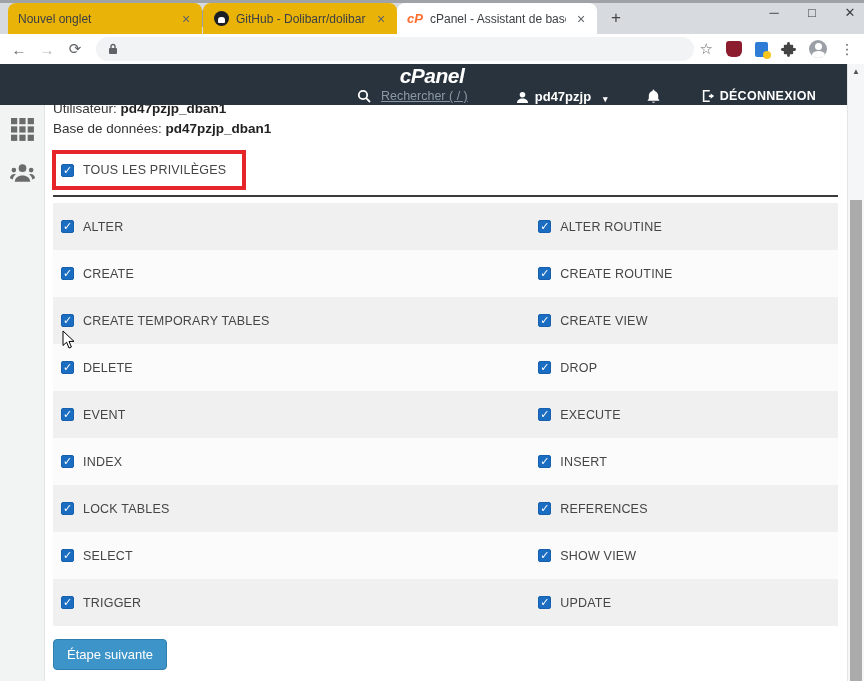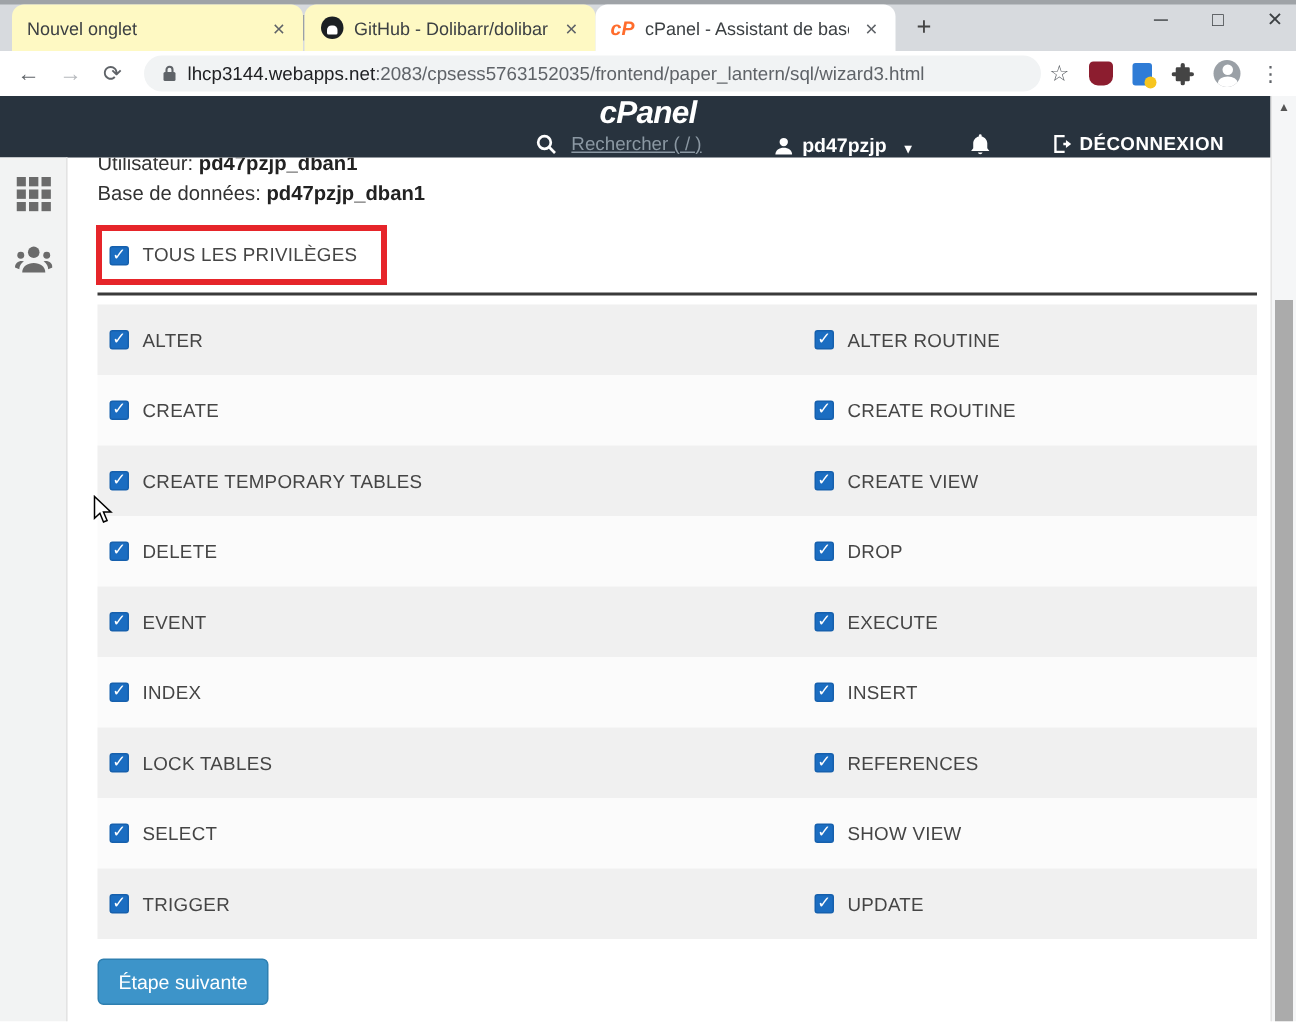--- a/index.html
+++ b/index.html
@@ -11,7 +11,7 @@
               display:flex; align-items:flex-end; position:relative; }
   .tab { height:31px; display:flex; align-items:center; gap:7px; padding:0 8px 0 10px;
          border-radius:8px 8px 0 0; font-size:12px; color:#3c4043; min-width:0; }
-  .tab.inactive { background:#fef9c3; width:194px;justify-content:space-between; }
+  .tab.inactive { background:#eab308; width:194px;justify-content:space-between; }
   .tab.active   { background:#ffffff; width:200px; }
   .tab-title { flex:1; white-space:nowrap; overflow:hidden; min-width:0; }
   .tab-close { color:#5f6368; font-size:14px; width:16px; height:16px; line-height:16px;

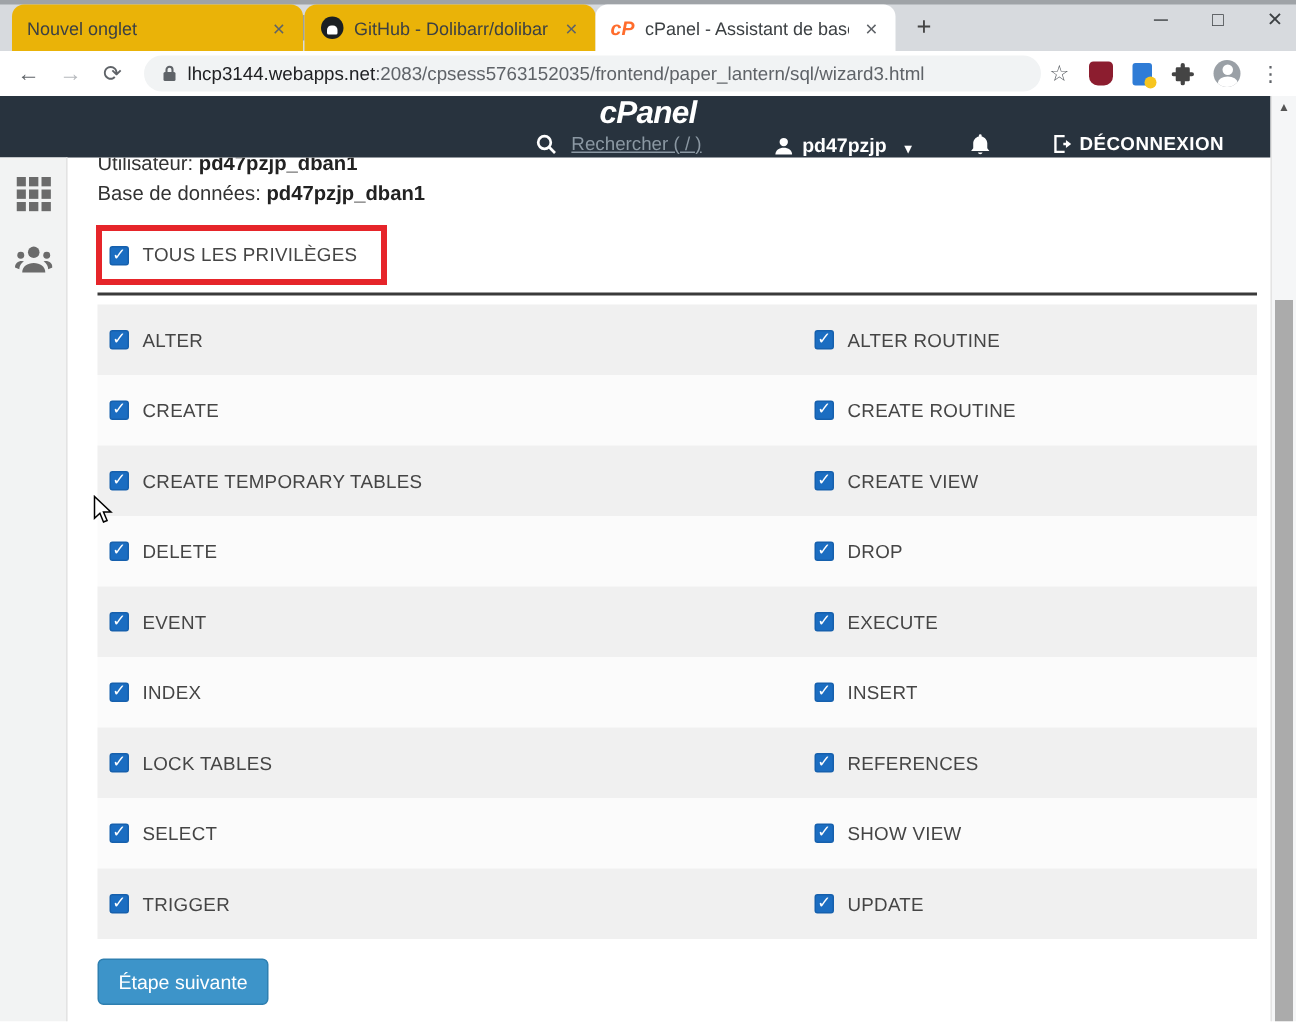--- a/index.html
+++ b/index.html
@@ -141,7 +141,6 @@
       <rect x="1" y="5" width="8" height="6" rx="1" fill="#5f6368"></rect>
       <path d="M3 5 V3.5 a2 2 0 0 1 4 0 V5" fill="none" stroke="#5f6368" stroke-width="1.4"></path>
     </svg>
-    <span class="url"><span class="host">lhcp3144.webapps.net</span><span class="path">:2083/cpsess5763152035/frontend/paper_lantern/sql/wizard3.html</span></span>
   </div>
   <div class="tb-right">
     <span class="star">☆</span>

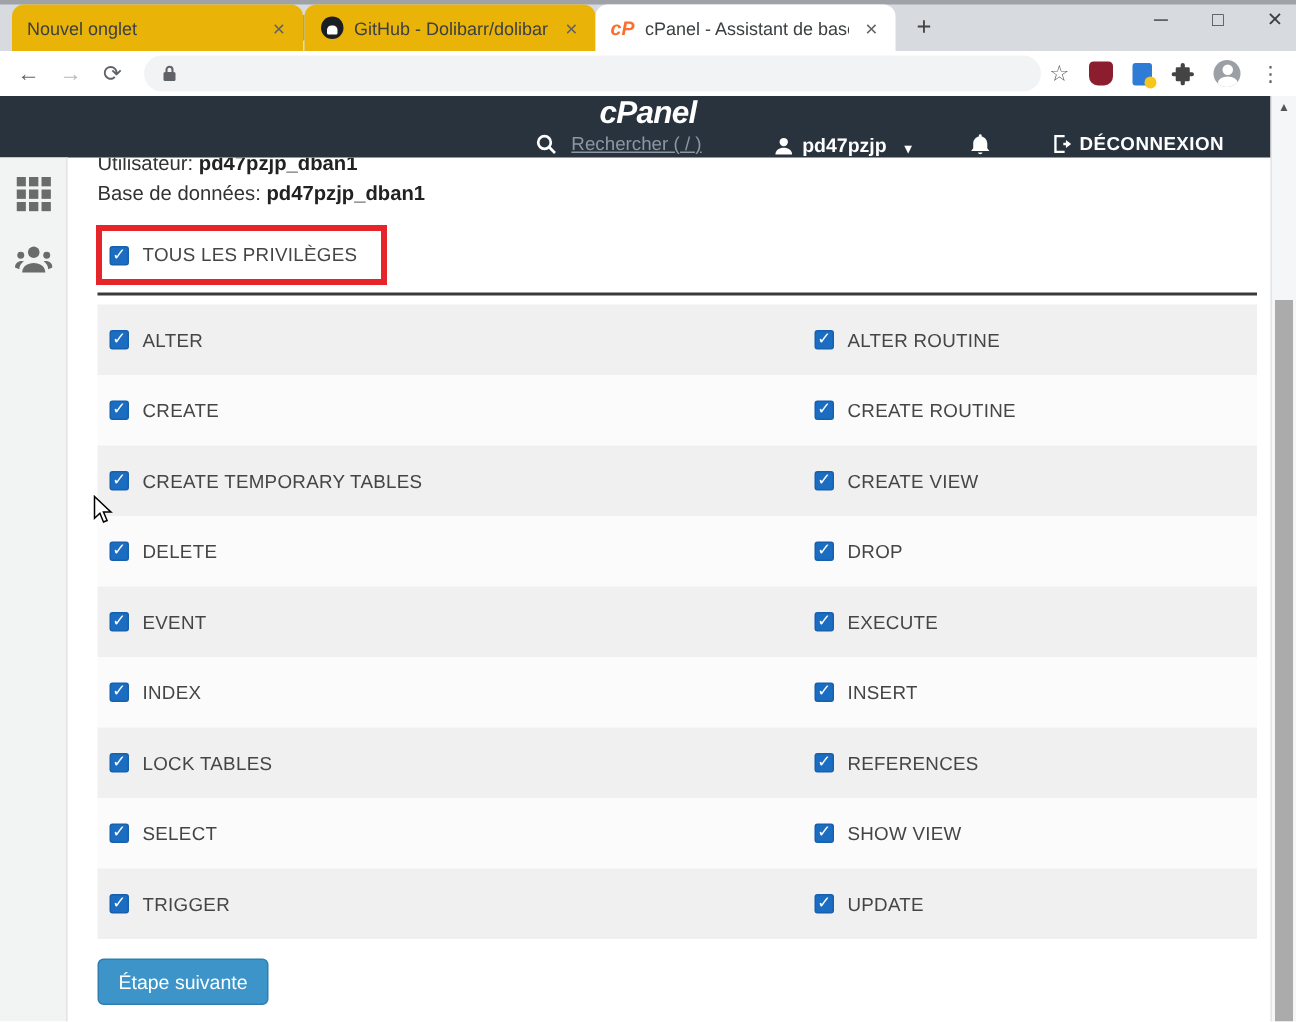--- a/index.html
+++ b/index.html
@@ -63,7 +63,7 @@
   .cp-logout { display:flex; align-items:flex-end; gap:5px; font-size:12.5px; font-weight:bold; letter-spacing:0.3px; }
 
   
-  .page { position:relative; height:576px; display:flex;gap:12px; }
+  .page { position:relative; height:576px; display:flex; }
   .sidebar { width:45px; background:#f2f3f3; border-right:1px solid #e3e3e3;
              padding-top:13px; display:flex; flex-direction:column; align-items:center; gap:22px; flex:none; }
   .main { flex:1; padding:0 26px 0 8px; overflow:hidden; }

